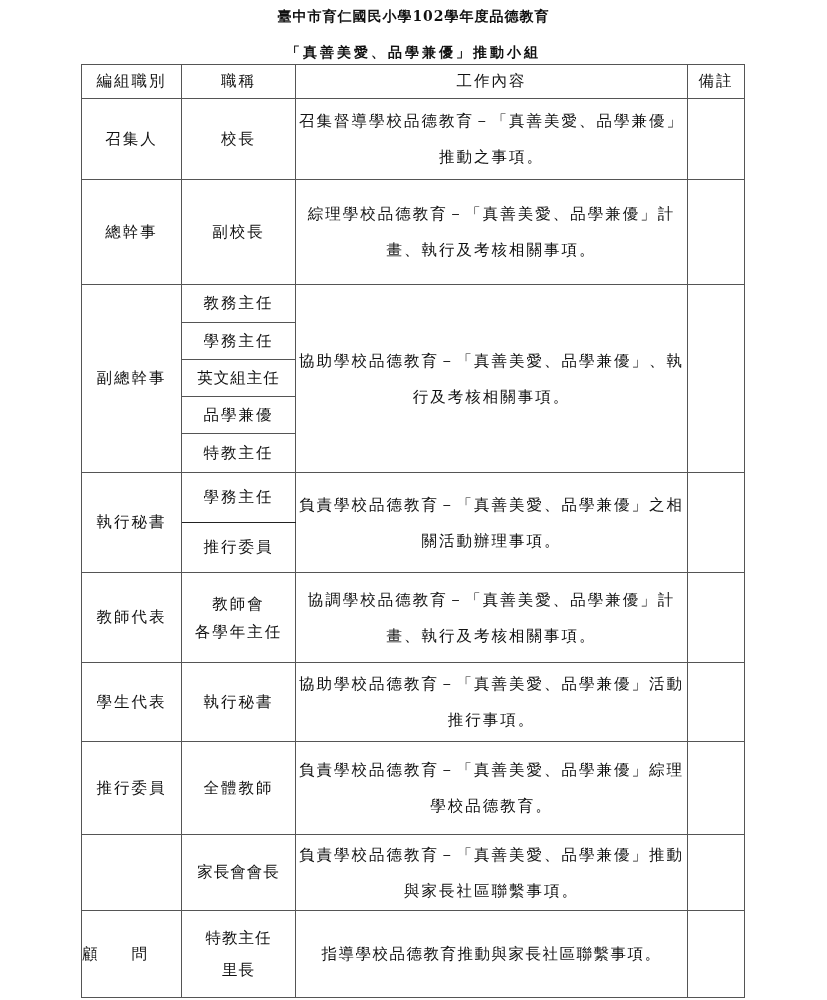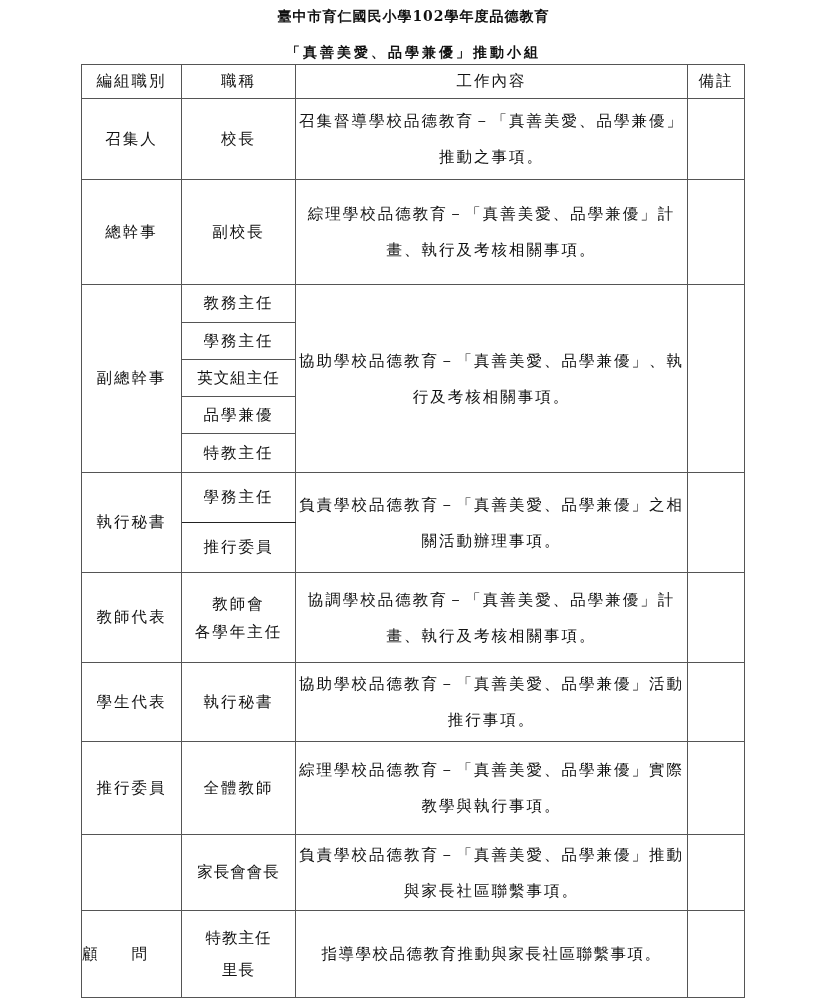--- a/index.html
+++ b/index.html
@@ -145,7 +145,7 @@
   <tr style="height:93px">
     <td class="center">推行委員</td>
     <td class="center">全體教師</td>
-    <td class="content">綜理學校品德教育－「真善美愛、品學兼優」實際教學與執行事項。</td>
+    <td class="content">負責學校品德教育－「真善美愛、品學兼優」綜理學校品德教育。</td>
     <td></td>
   </tr>
 

